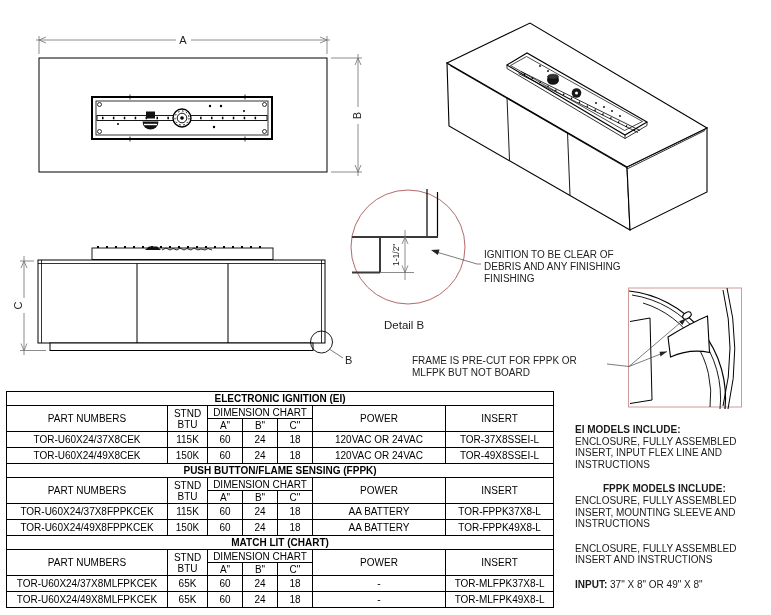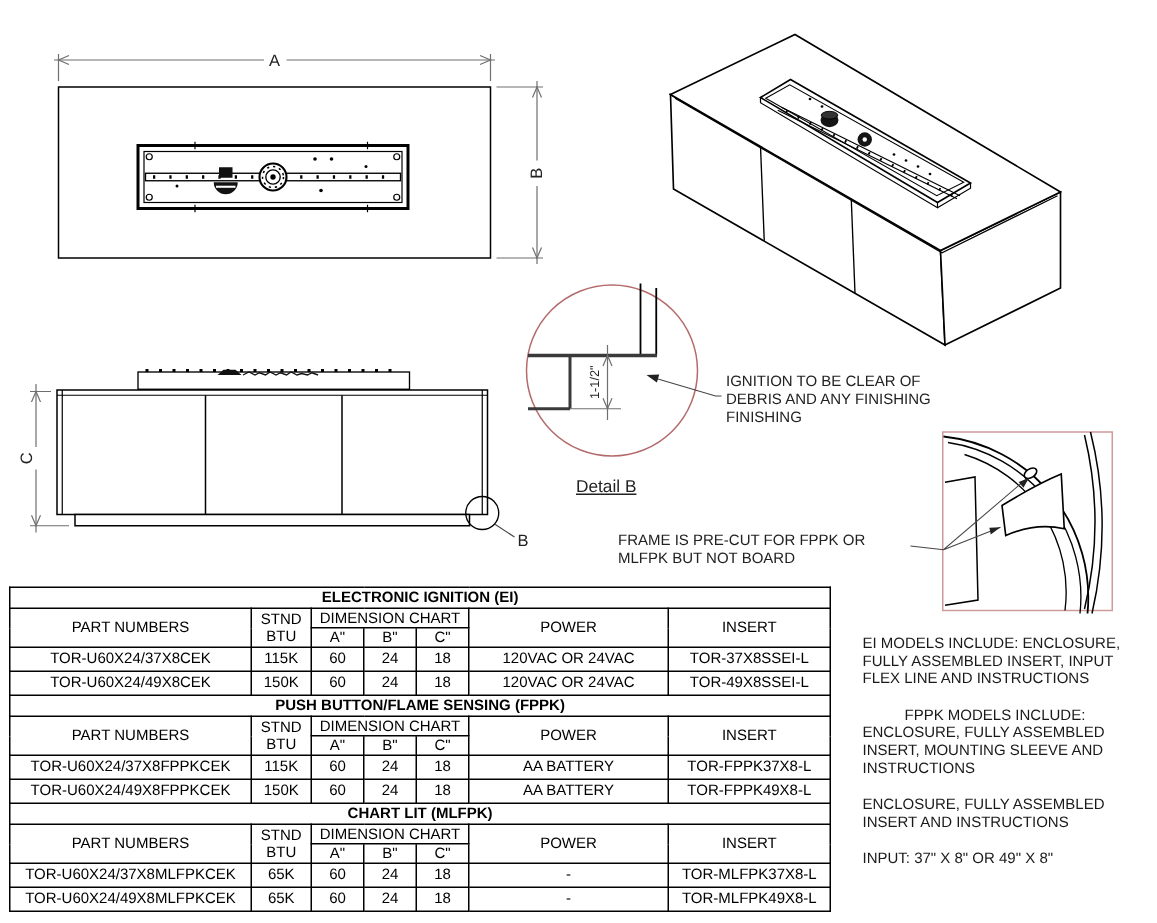--- a/index.html
+++ b/index.html
@@ -8,7 +8,7 @@
   .sheet svg{position:absolute;left:0;top:0;}
   svg text{font-family:"Liberation Sans", sans-serif;fill:#222;}
   .note{position:absolute;font-size:10px;line-height:12px;color:#222;letter-spacing:0;}
-  .detail-title{position:absolute;left:384px;top:319px;font-size:11.5px;color:#222;text-decoration:underline;}
+  .detail-title{position:absolute;left:384px;top:319px;font-size:11.5px;color:#222;}
   .spec-table{position:absolute;left:6px;top:391px;width:547px;border-collapse:collapse;
               table-layout:fixed;font-size:10px;color:#000;border-radius:23px;}
   .spec-table td{border:1px solid #000;text-align:center;vertical-align:middle;

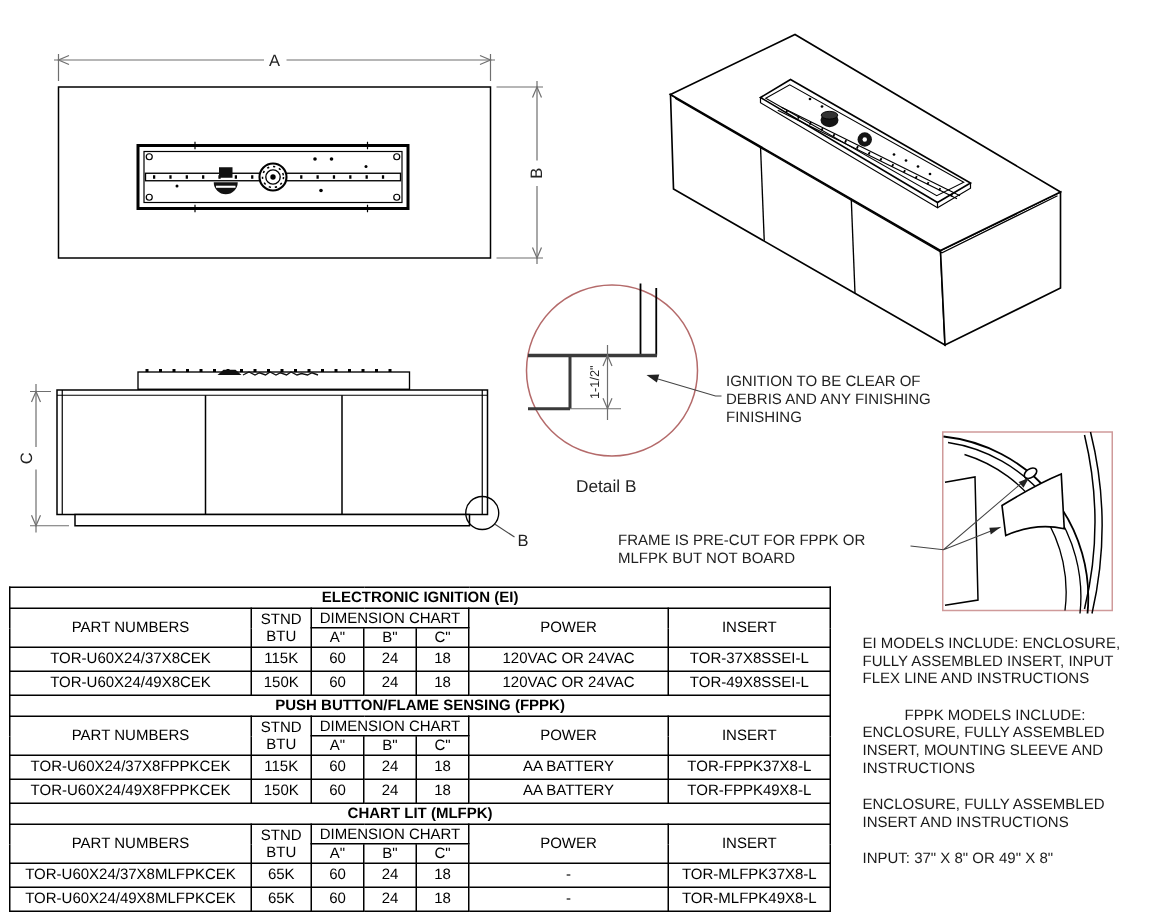--- a/index.html
+++ b/index.html
@@ -19,7 +19,7 @@
   .side-notes{position:absolute;left:575px;top:424px;width:172px;font-size:10px;
               line-height:11.6px;color:#1a1a1a;}
   .side-notes p{margin:0 0 13px 0;}
-  .side-notes b{font-weight:normal;}
+  .side-notes b{font-weight:bold;}
   .side-notes p.blockhead b{display:block;padding-left:28px;}
 </style>
 </head>

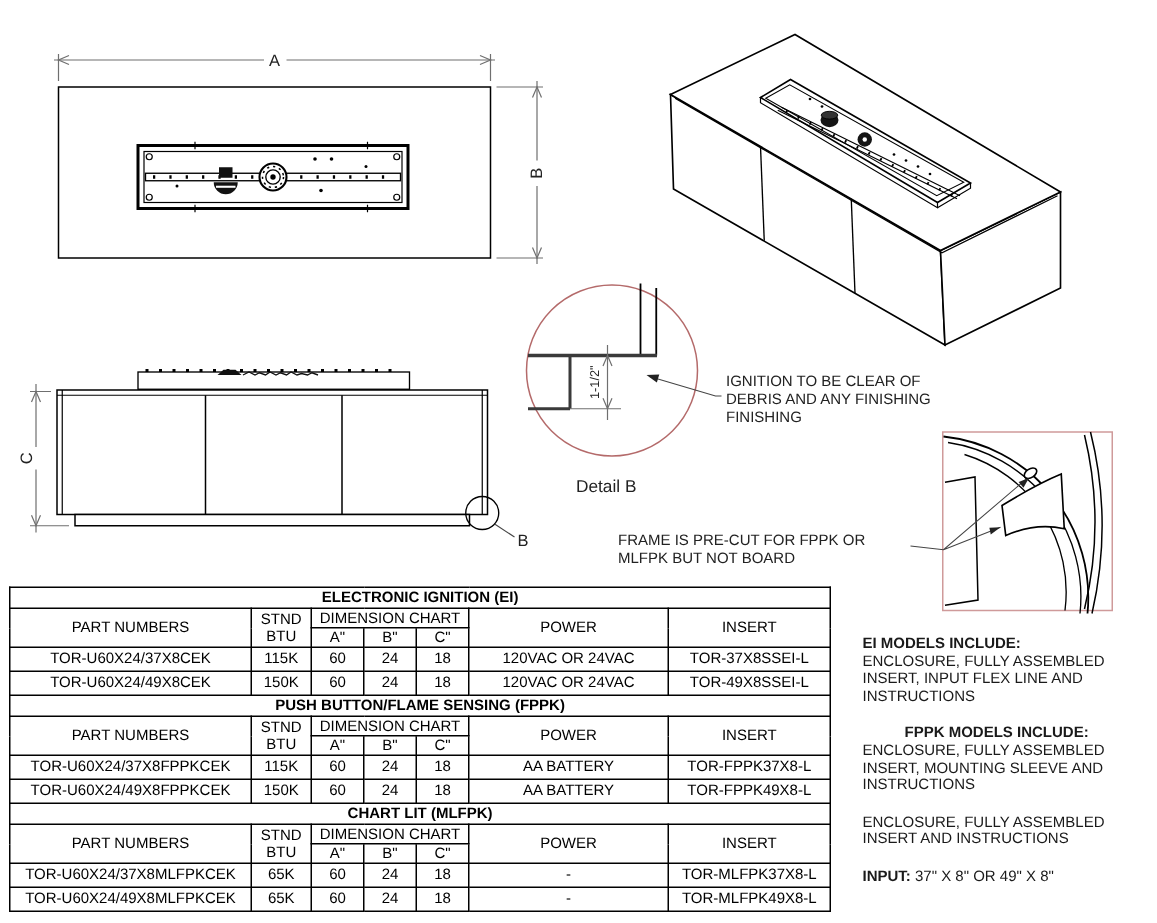--- a/index.html
+++ b/index.html
@@ -255,7 +255,7 @@
     </tr>
 
     <tr class="sec">
-      <td colspan="7">CHART LIT (MLFPK)</td>
+      <td colspan="7">MATCH LIT (CHART)</td>
     </tr>
     <tr class="hd">
       <td rowspan="2">PART NUMBERS</td>

